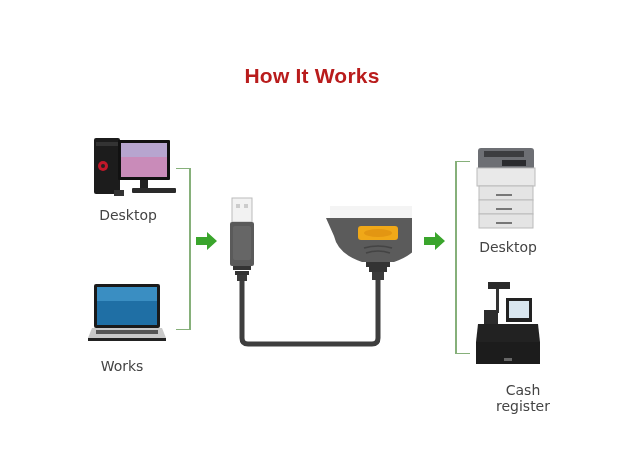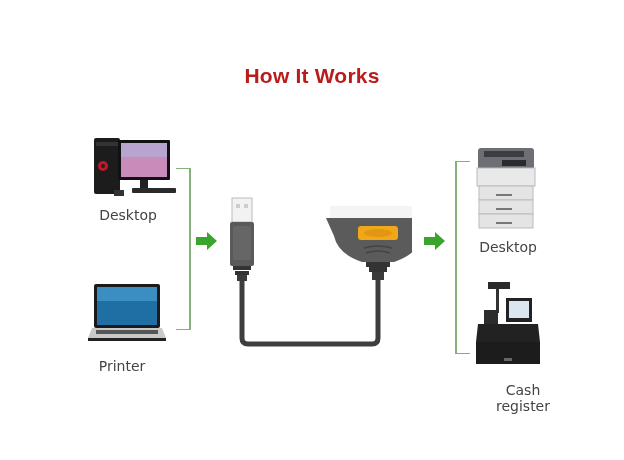--- a/index.html
+++ b/index.html
@@ -36,7 +36,7 @@
   <rect x="10" y="46" width="62" height="4" fill="#555"></rect>
   <rect x="2" y="54" width="78" height="3" fill="#222"></rect>
 </svg>
-<div class="abs label" style="left:82px;top:358px;width:80px">Printer</div>
+<div class="abs label" style="left:82px;top:358px;width:80px">Works</div>
 
 <div class="abs bracket" style="left:176px;top:168px;width:13px;height:160px;border-width:1px 2px 1px 0"></div>
 

